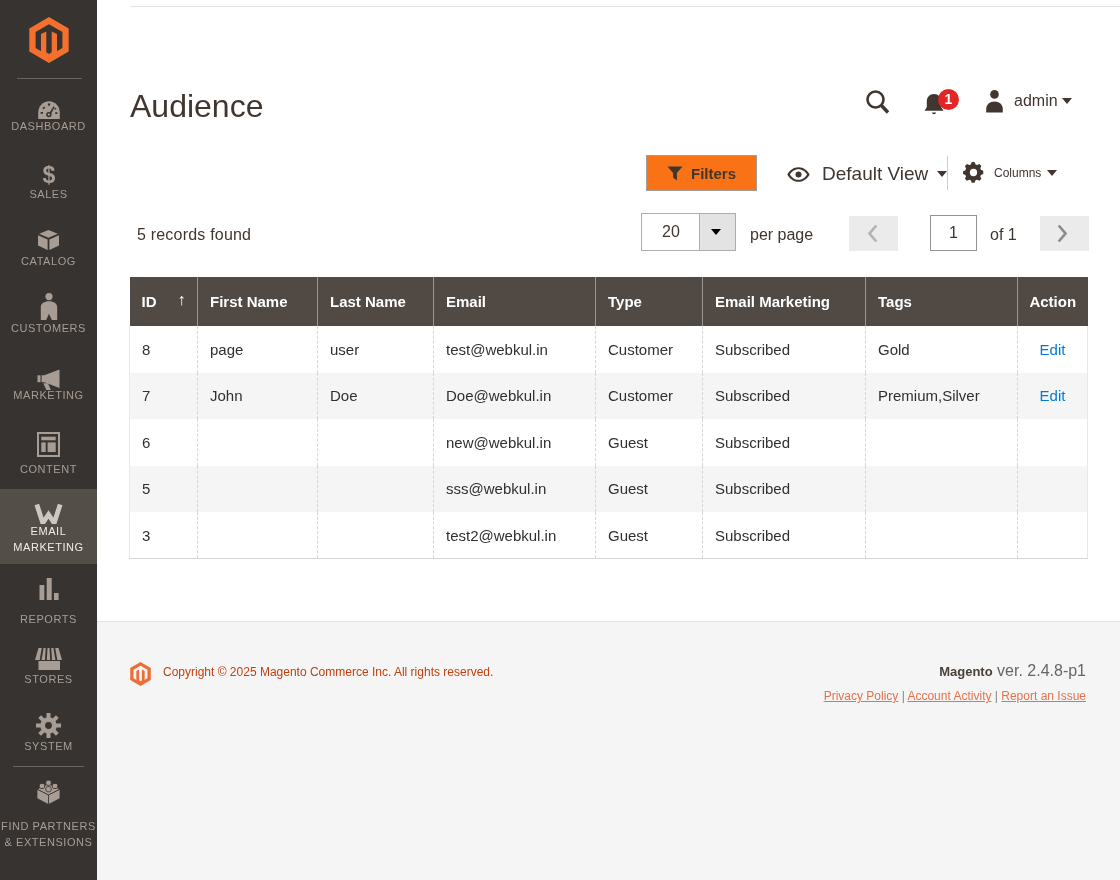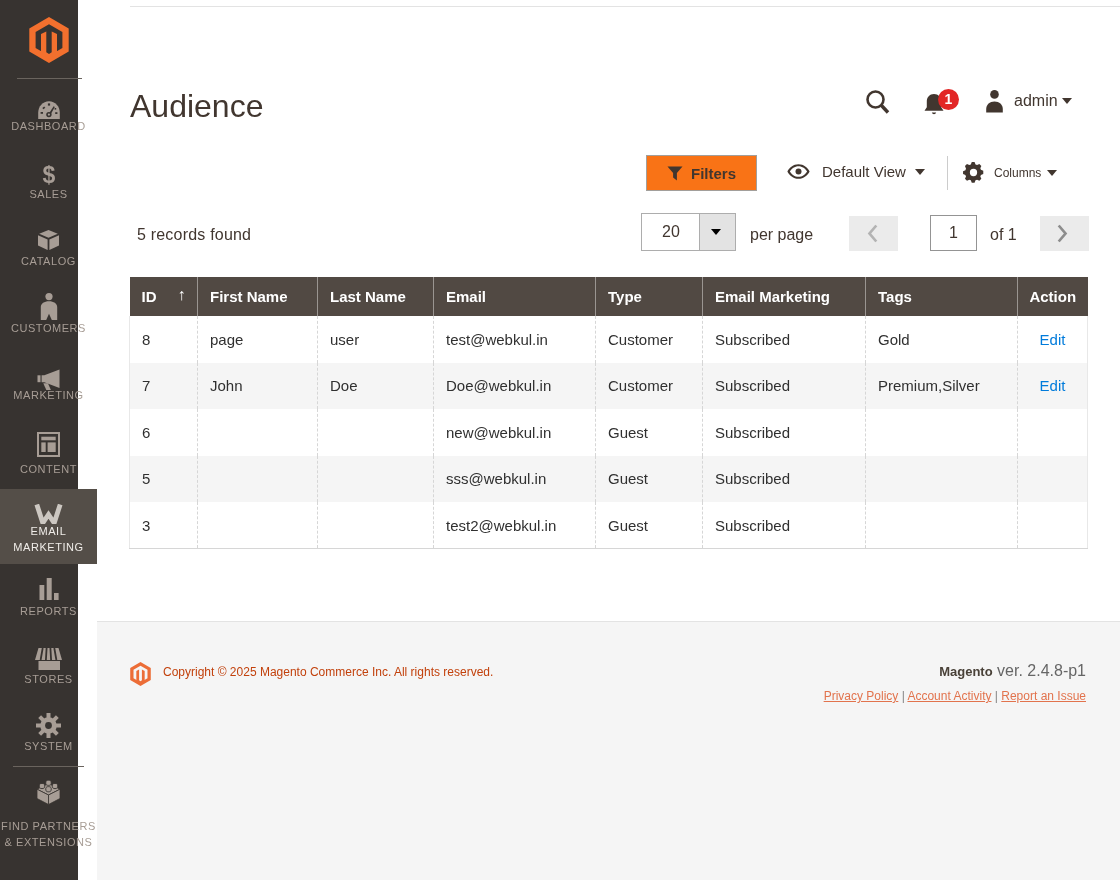--- a/index.html
+++ b/index.html
@@ -6,7 +6,7 @@
 html,body { width:1120px; height:880px; background:#fff; font-family:"Liberation Sans",sans-serif; color:#41362f; overflow:hidden; }
 #page { position:relative; width:1120px; height:880px; }
 
-#sidebar { position:absolute; left:0; top:0; width:78px; height:880px; background:#373330; }
+#sidebar { position:absolute; left:0; top:0; width:97px; height:880px; background:#373330; }
 .mi { position:absolute; width:97px; text-align:center; color:#a79d95; }
 .mi svg { display:block; margin:0 auto; }
 .mi .lbl { margin-top:0; font-size:11px; line-height:16px; letter-spacing:.55px; }

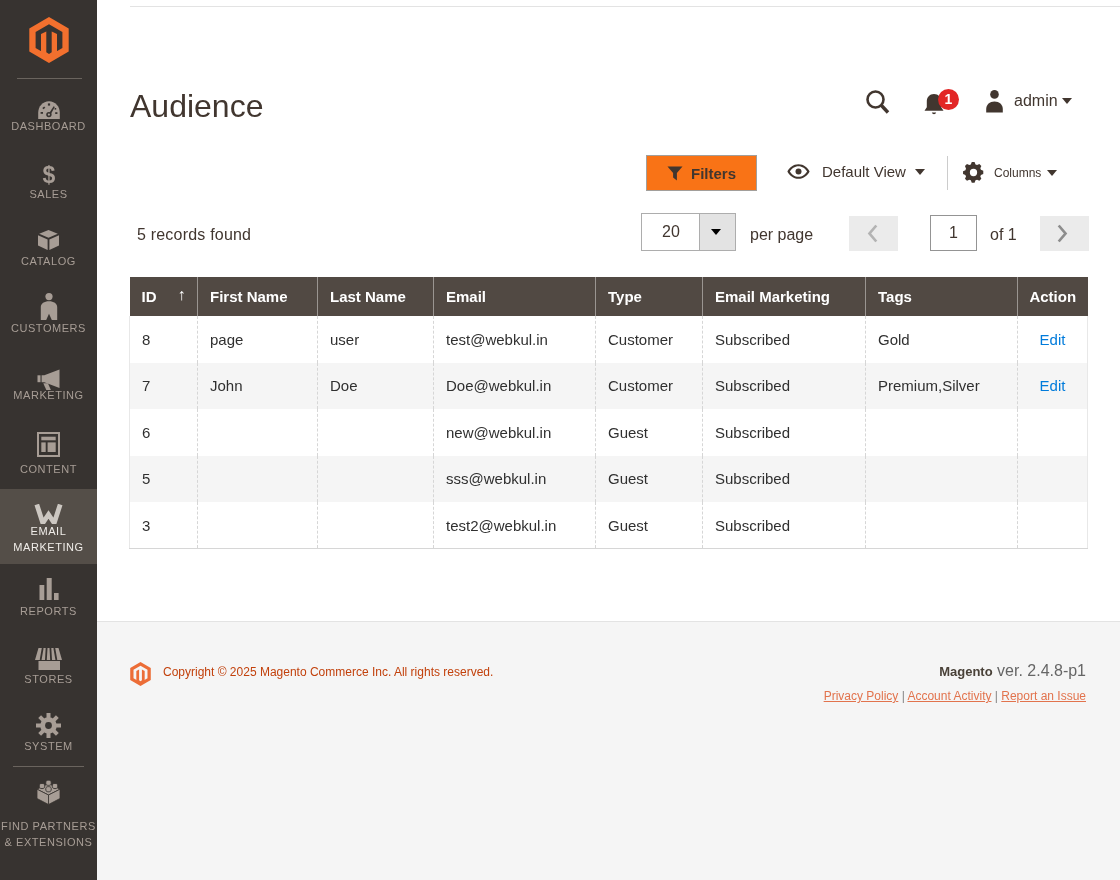--- a/index.html
+++ b/index.html
@@ -24,7 +24,7 @@
 #filtersbtn { position:absolute; left:549px; top:155px; width:111px; height:36px; background:#f97316; border:1px solid #a29f9b; display:flex; align-items:center; justify-content:center; }
 #filtersbtn span { font-size:15px; font-weight:bold; color:#41362f; margin-left:8px; }
 #defview { position:absolute; left:690px; top:163px; display:flex; align-items:center; }
-#defview span { font-size:15px; color:#41362f; margin-left:12px; margin-right:9px; }
+#defview span { font-size:19px; color:#41362f; margin-left:12px; margin-right:9px; }
 #tsep { position:absolute; left:850px; top:156px; width:1px; height:34px; background:#ccc; }
 #colgroup { position:absolute; left:865px; top:161px; display:flex; align-items:center; }
 #colgroup span { font-size:12px; color:#41362f; margin-left:9px; margin-right:6px; }

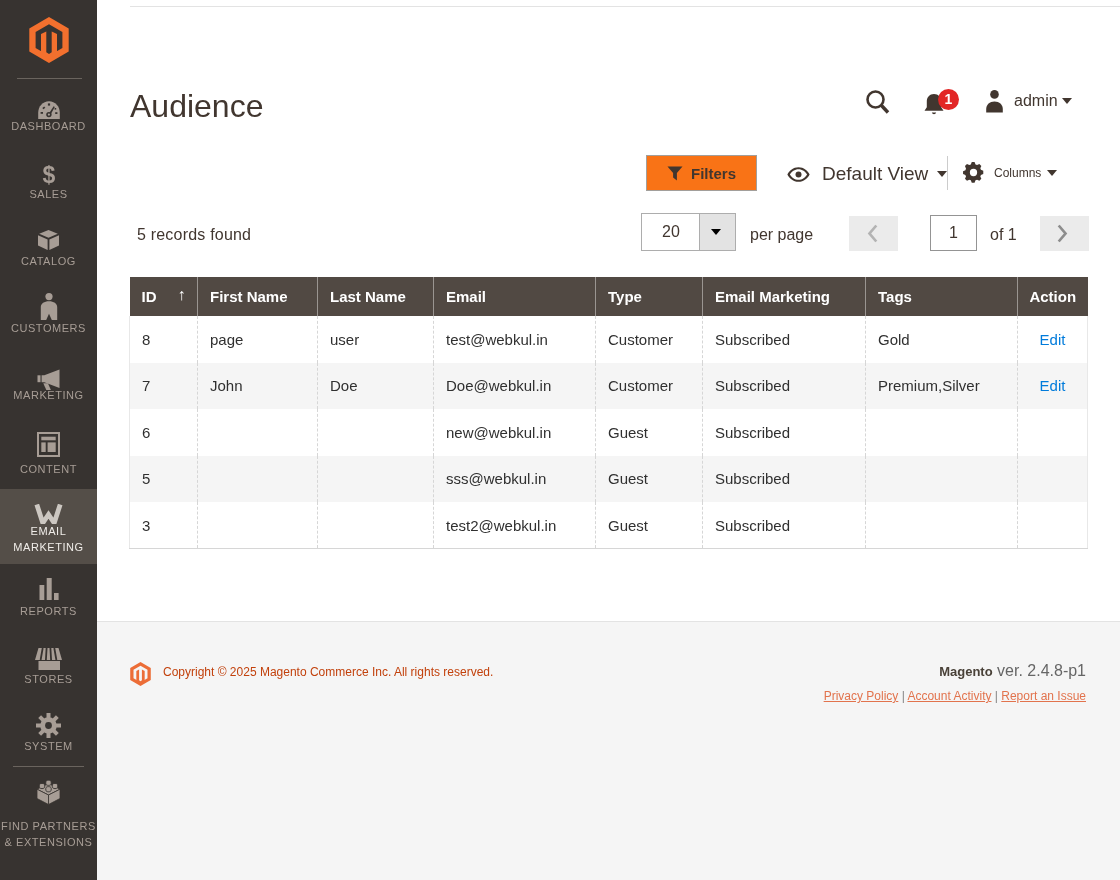--- a/index.html
+++ b/index.html
@@ -40,7 +40,7 @@
 #of1 { position:absolute; left:893px; top:226px; font-size:16px; }
 
 #grid { position:absolute; left:32px; top:277px; width:958px; border-collapse:collapse; table-layout:fixed; }
-#grid th { background:#514943; color:#fff; font-size:15px; font-weight:bold; text-align:left; padding:0 0 0 12px; height:39px; border-left:1px solid rgba(255,255,255,.42); }
+#grid th { background:#514943; color:#fff; font-size:15px; font-weight:bold; text-align:left; padding:0 0 0 12px; height:49px; border-left:1px solid rgba(255,255,255,.42); }
 #grid th:first-child { border-left:none; }
 #grid td { font-size:15px; color:#303030; padding:0 0 0 12px; height:46.5px; border-left:1px dashed #d6d6d6; background:#fff; }
 #grid td:first-child { border-left:1px solid #e8e8e8; }

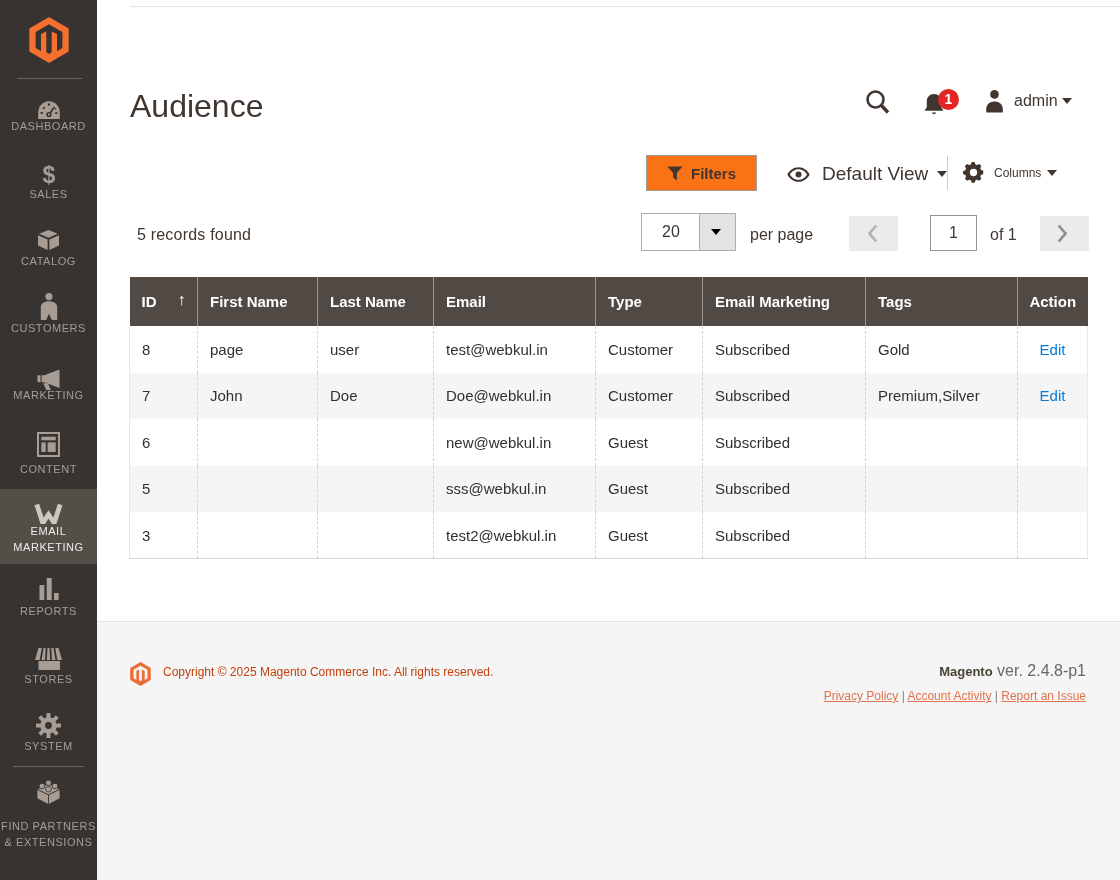--- a/index.html
+++ b/index.html
@@ -283,7 +283,7 @@
           <rect x="8.7" y="0" width="5" height="22"></rect>
           <rect x="16" y="15" width="4.6" height="7"></rect>
         </svg>
-      <div class="lbl" style="margin-top:3px">REPORTS</div>
+      <div class="lbl" style="margin-top:11px">REPORTS</div>
     </div>
     <div class="mi" style="top:648px">
       <svg width="27" height="22" viewBox="0 0 27 22" fill="#a79d95">

